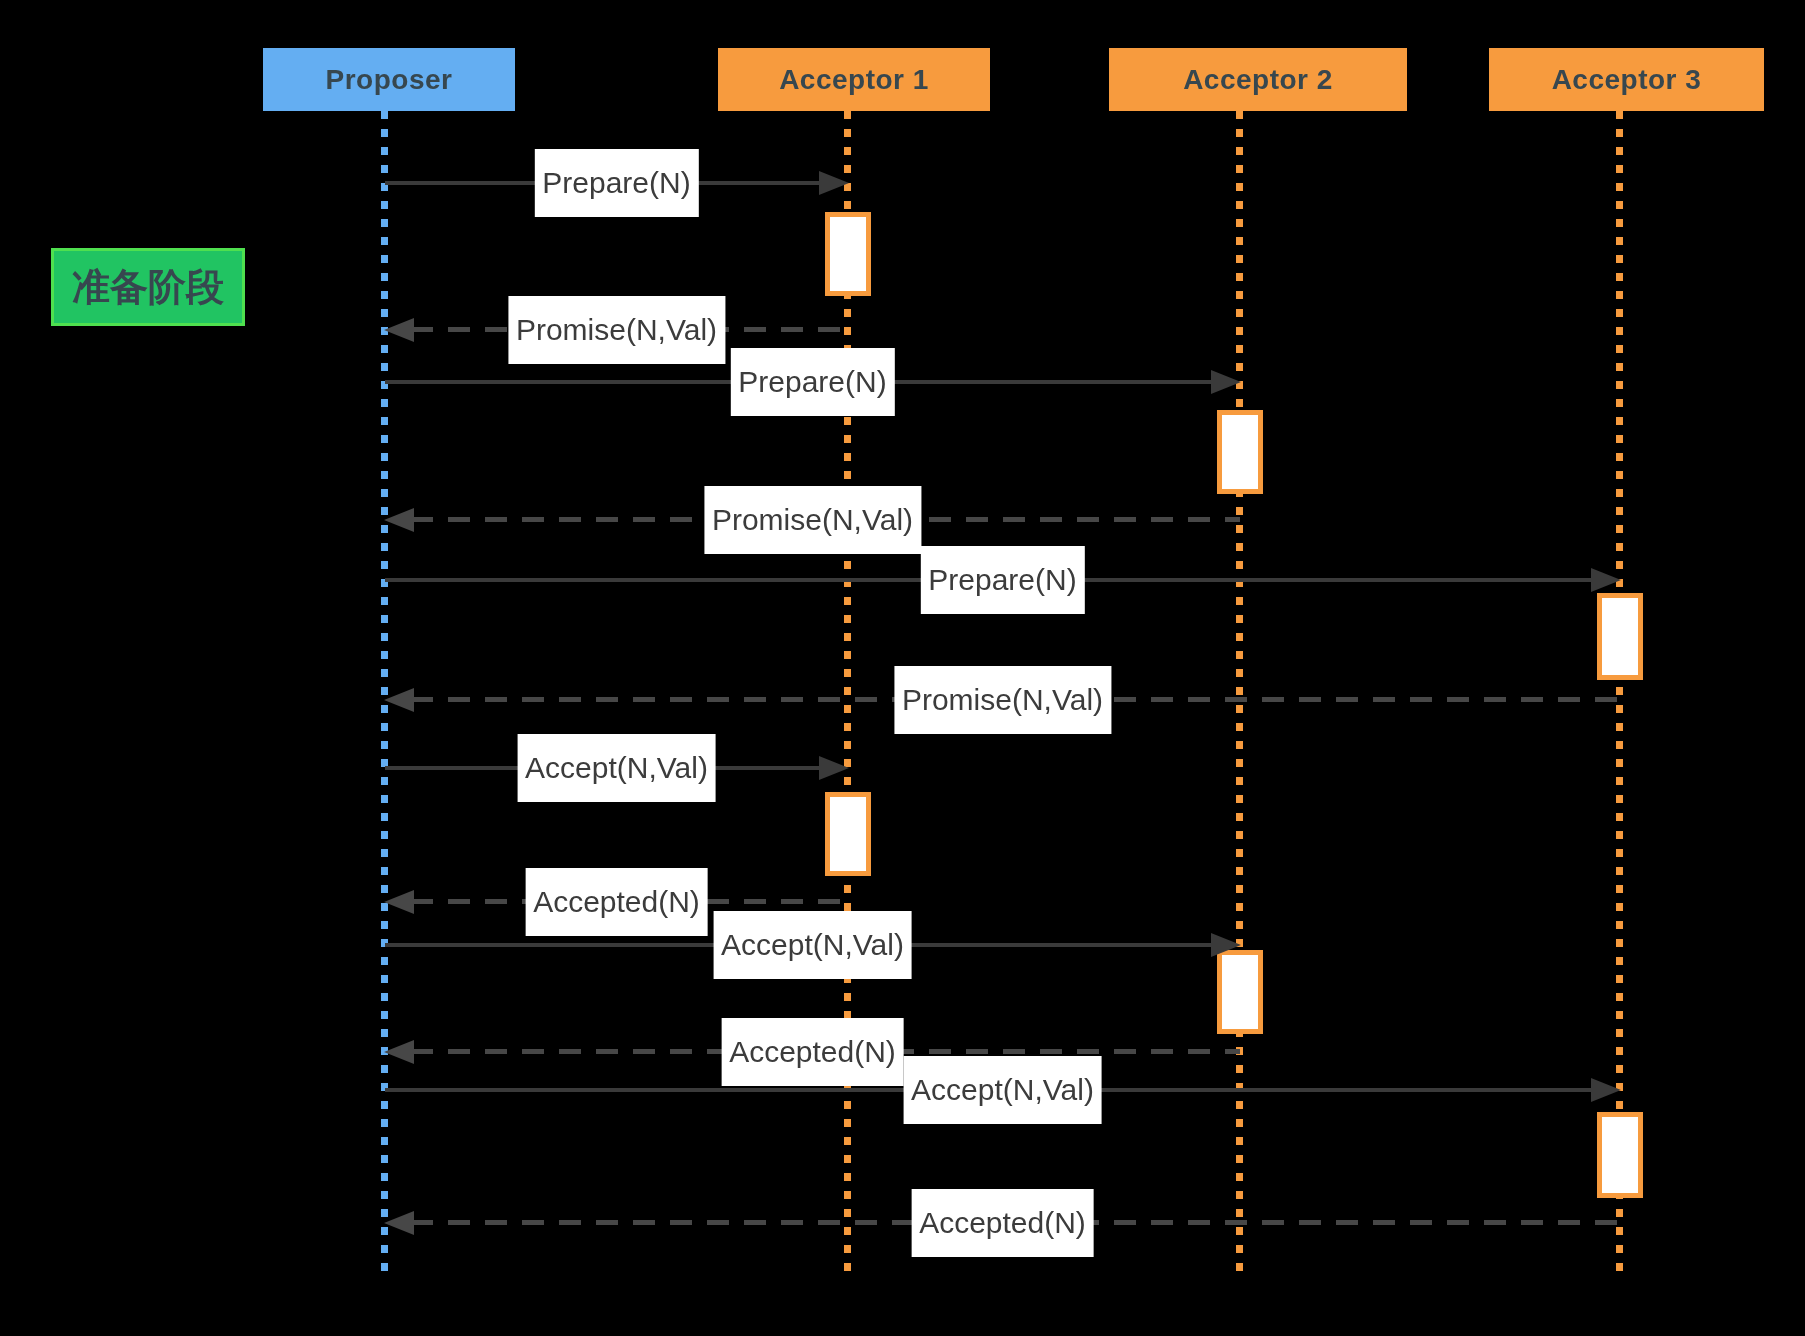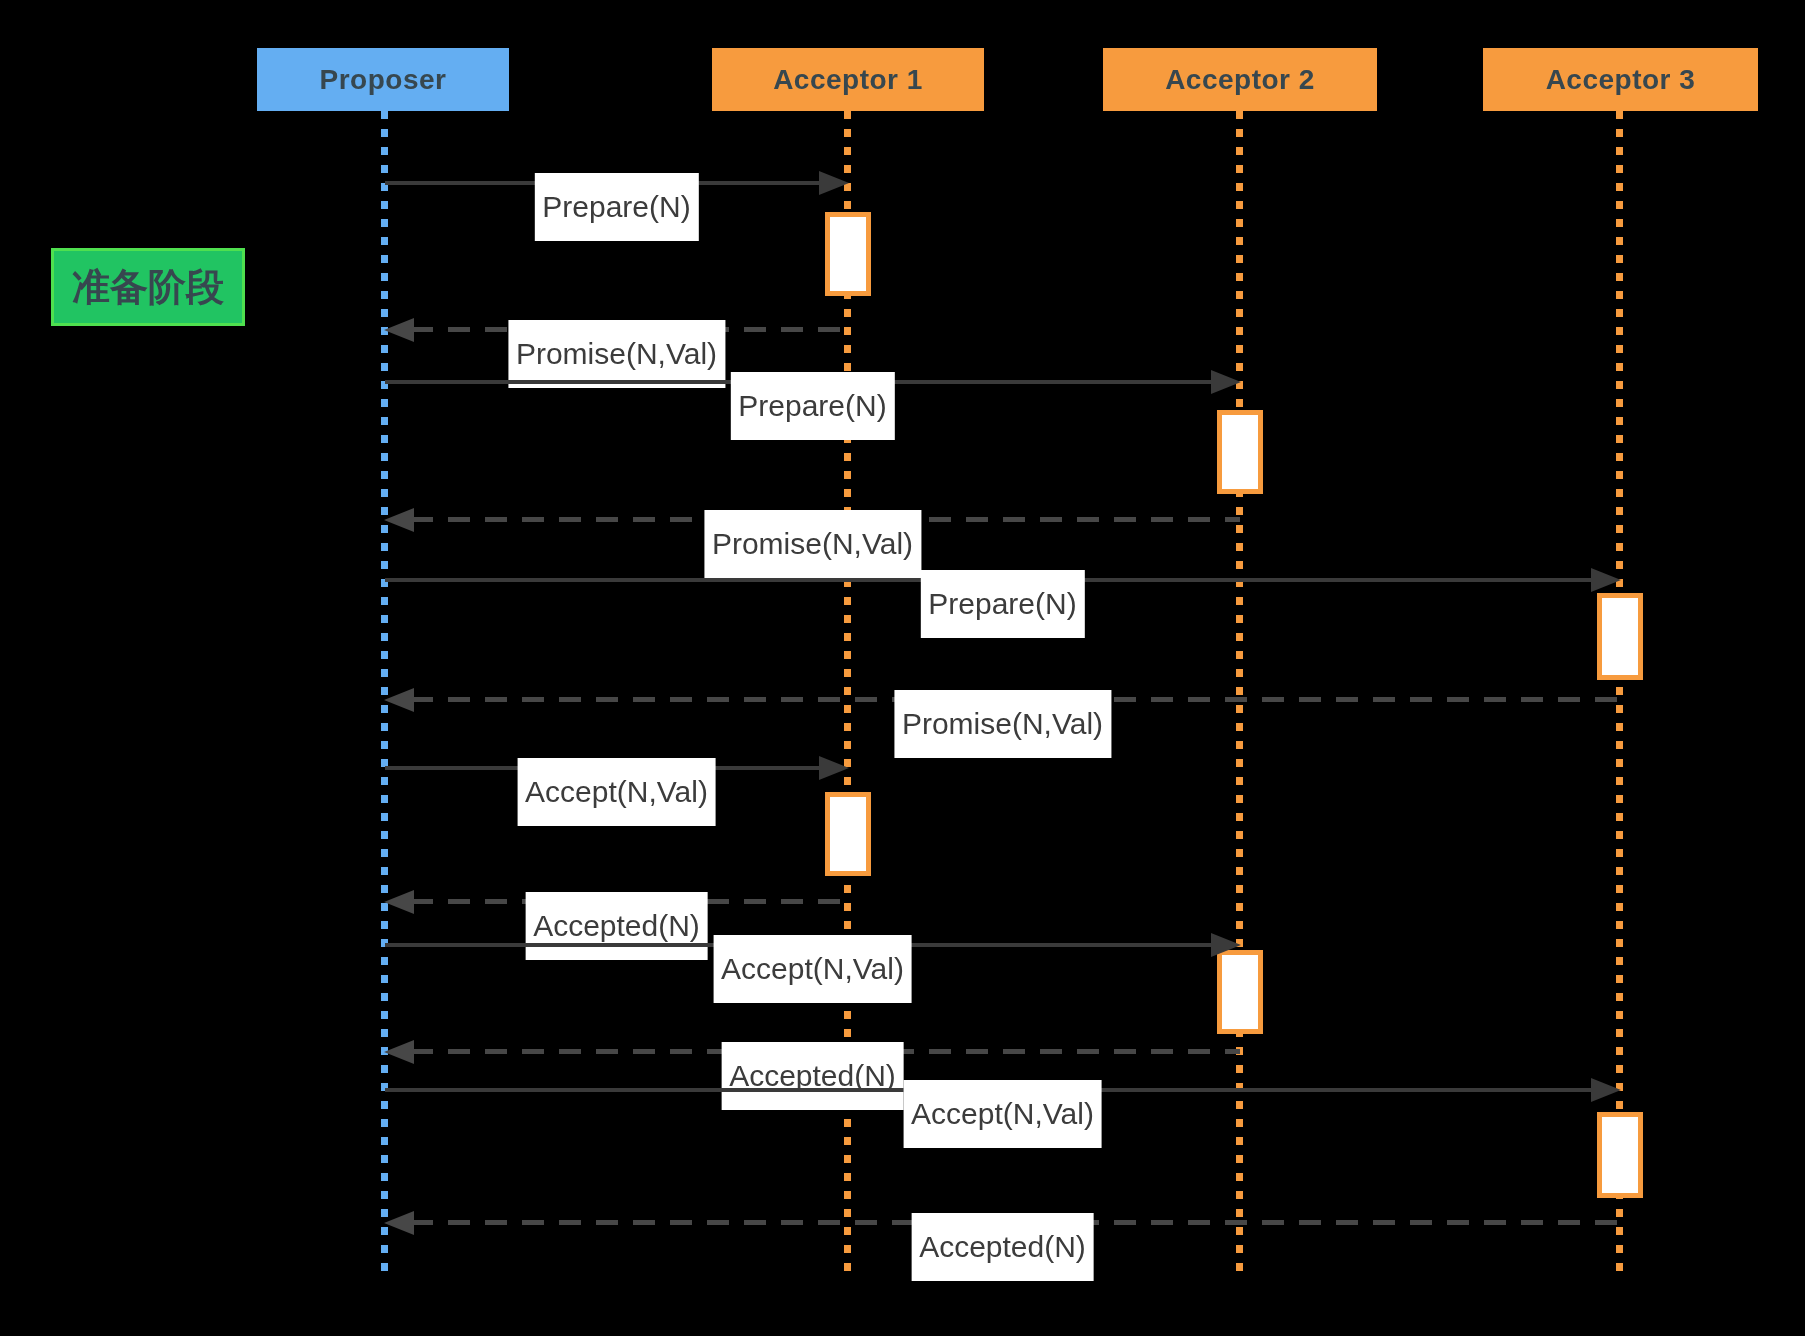--- a/index.html
+++ b/index.html
@@ -11,7 +11,7 @@
   .actor{
     position:absolute;top:48px;height:63px;
     display:flex;align-items:center;justify-content:center;
-    font-size:28px;font-weight:bold;color:#37474F;letter-spacing:.5px;
+    font-size:28px;font-weight:bold;color:#37474F;letter-spacing:.5px;margin-left:6px;
   }
   .actor.blue{background:#64AEF2;}
   .actor.orange{background:#F79B3E;}

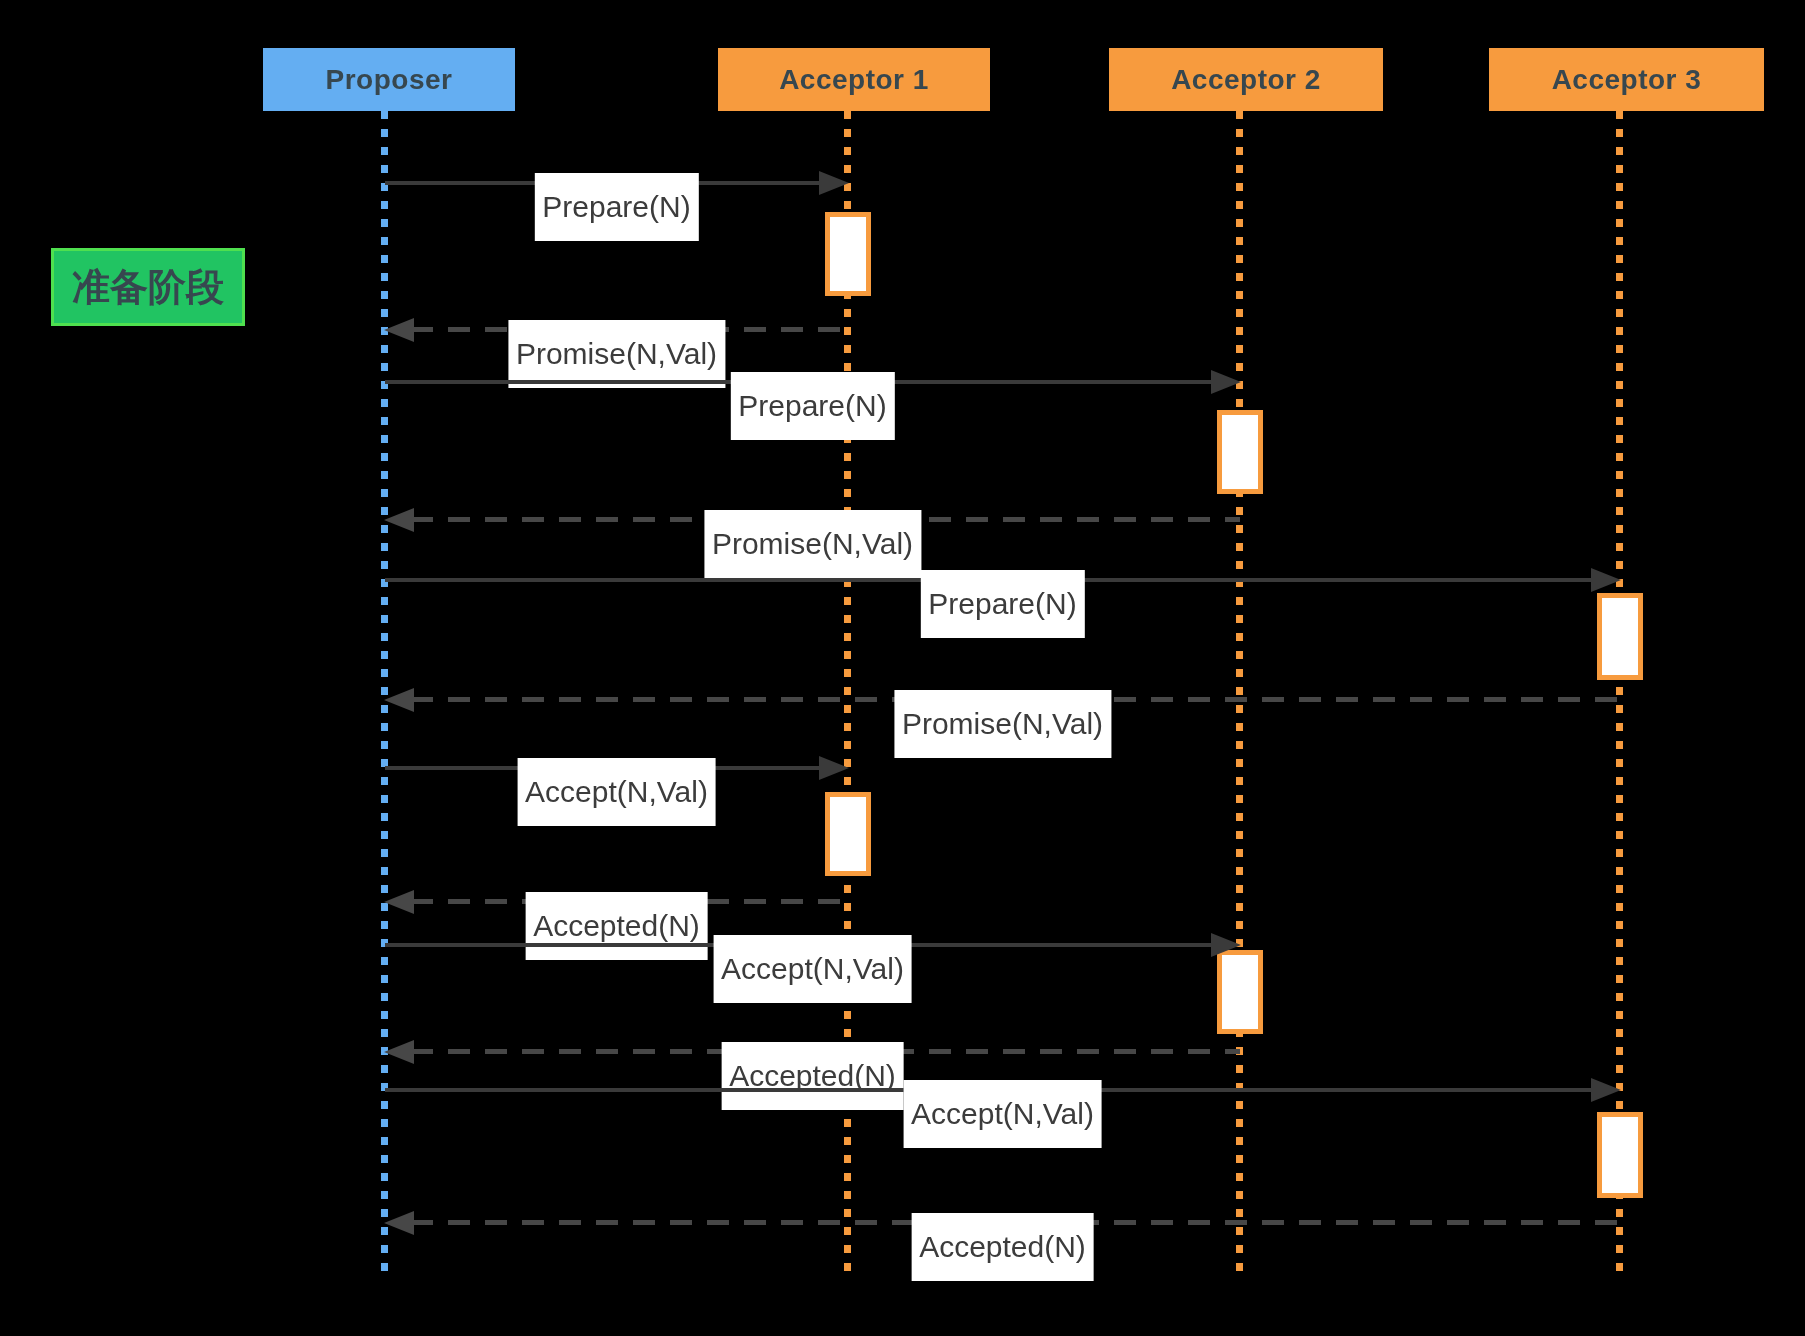--- a/index.html
+++ b/index.html
@@ -69,7 +69,7 @@
   <div class="actor orange" style="left:712px;width:272px;">
       <span>Acceptor 1</span>
     </div>
-  <div class="actor orange" style="left:1103px;width:274px;">
+  <div class="actor orange" style="left:1103px;width:298px;">
       <span>Acceptor 2</span>
     </div>
   <div class="actor orange" style="left:1483px;width:275px;">

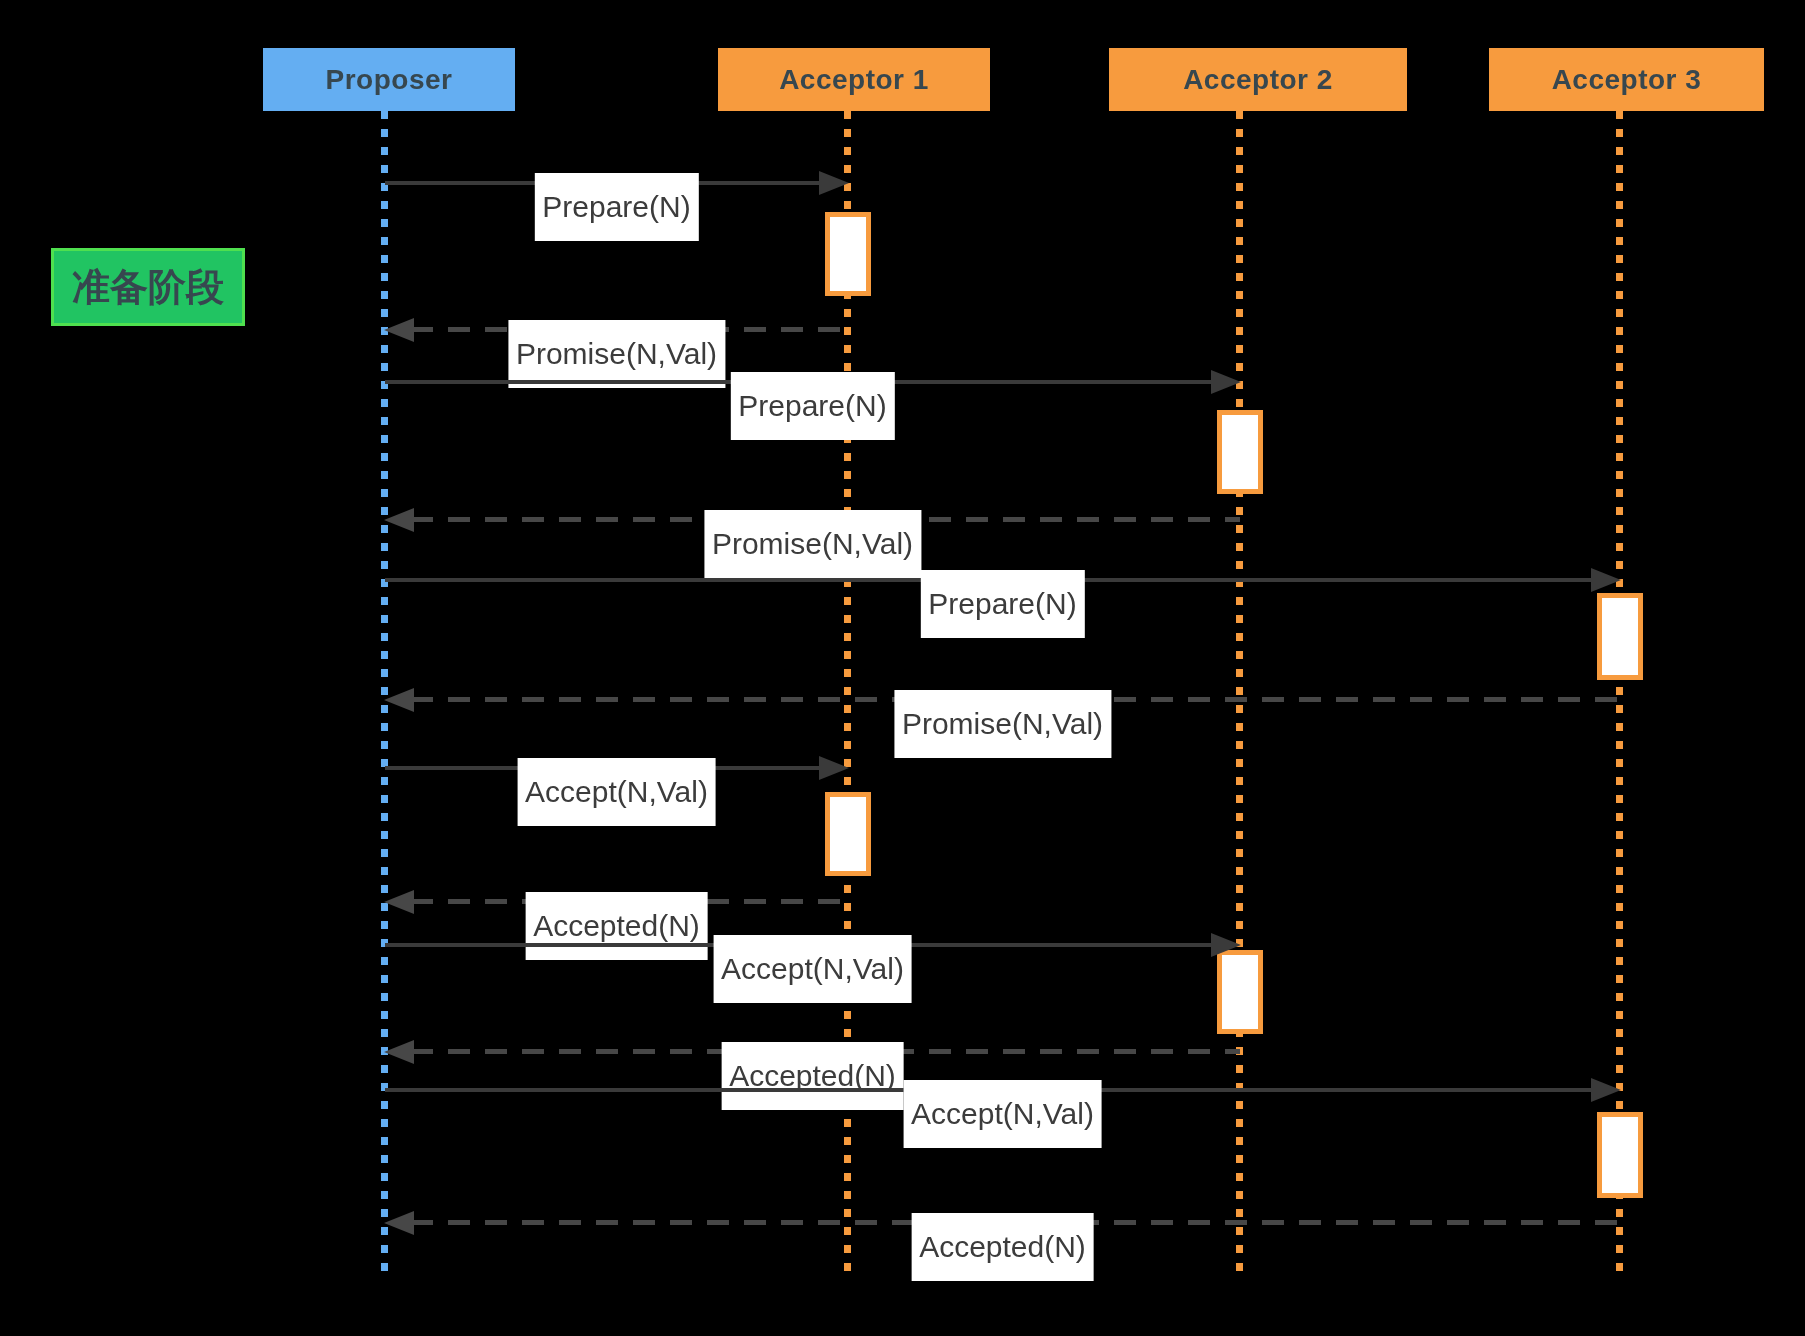--- a/index.html
+++ b/index.html
@@ -50,7 +50,7 @@
   .msg .label{
     position:absolute;left:50%;top:0;transform:translate(-50%,-50%);
     background:#FFFFFF;color:#3C3C3C;font-size:30px;line-height:40px;
-    padding:14px 8px;white-space:nowrap;margin-top:24px;
+    padding:14px 8px;white-space:nowrap;
   }
 </style>
 </head>

